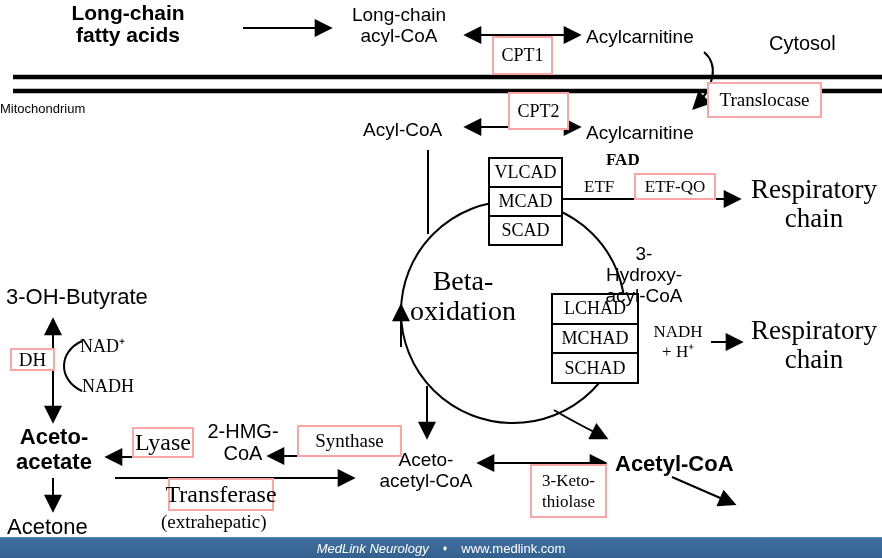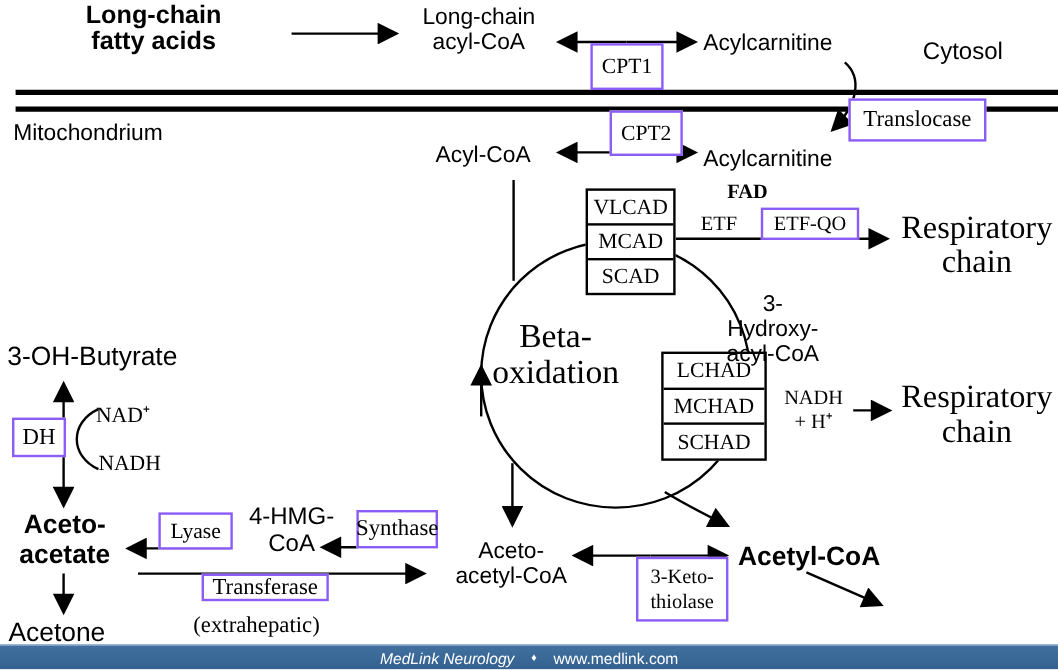--- a/index.html
+++ b/index.html
@@ -11,7 +11,7 @@
   .serif{font-family:"Liberation Serif",serif;}
   .bold{font-weight:bold;}
   .ctr{text-align:center;}
-  .box{position:absolute;border:2px solid #8b5cf6;background:#fff;box-sizing:border-box;
+  .box{position:absolute;border:2px solid #fca5a5;background:#fff;box-sizing:border-box;
        display:flex;align-items:center;justify-content:center;
        font-family:"Liberation Serif",serif;}
   .stack{position:absolute;border:2px solid #000;background:#fff;box-sizing:border-box;

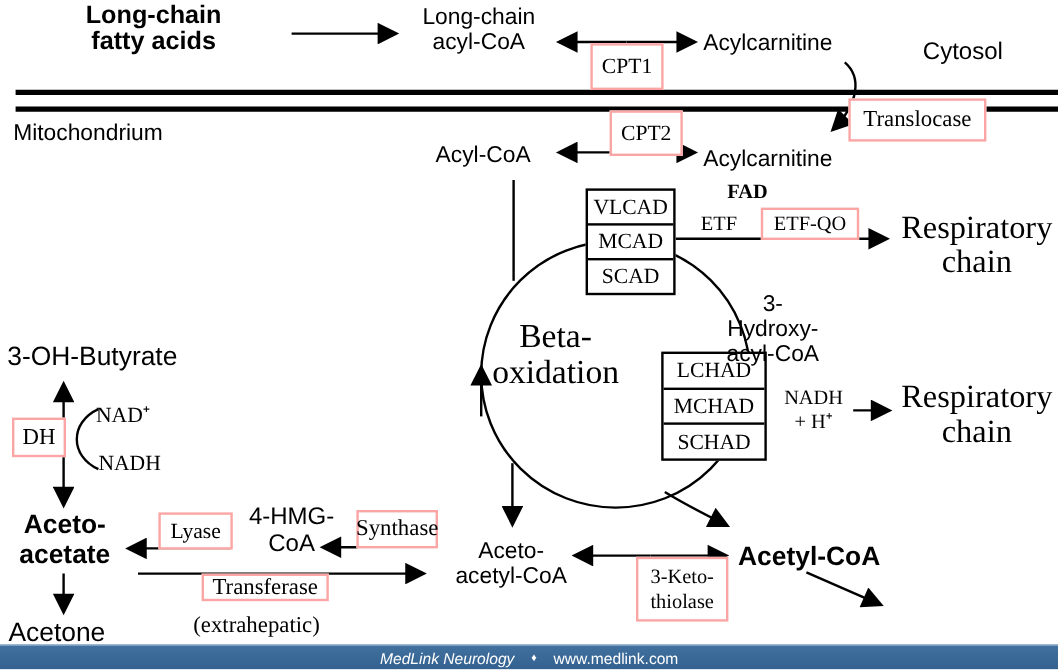--- a/index.html
+++ b/index.html
@@ -94,7 +94,7 @@
 acyl-CoA</div>
   <div class="lbl sans" style="left:586px;top:27px;font-size:19px;">Acylcarnitine</div>
   <div class="lbl sans" style="left:769px;top:33px;font-size:20px;">Cytosol</div>
-  <div class="lbl sans" style="left:11px;top:102px;font-size:19px;">Mitochondrium</div>
+  <div class="lbl sans" style="left:0;top:102px;font-size:13px;">Mitochondrium</div>
   <div class="lbl sans" style="left:363px;top:120px;font-size:19px;">Acyl-CoA</div>
   <div class="lbl sans" style="left:586px;top:123px;font-size:19px;">Acylcarnitine</div>
   <div class="lbl serif bold" style="left:606px;top:151px;font-size:17px;">FAD</div>

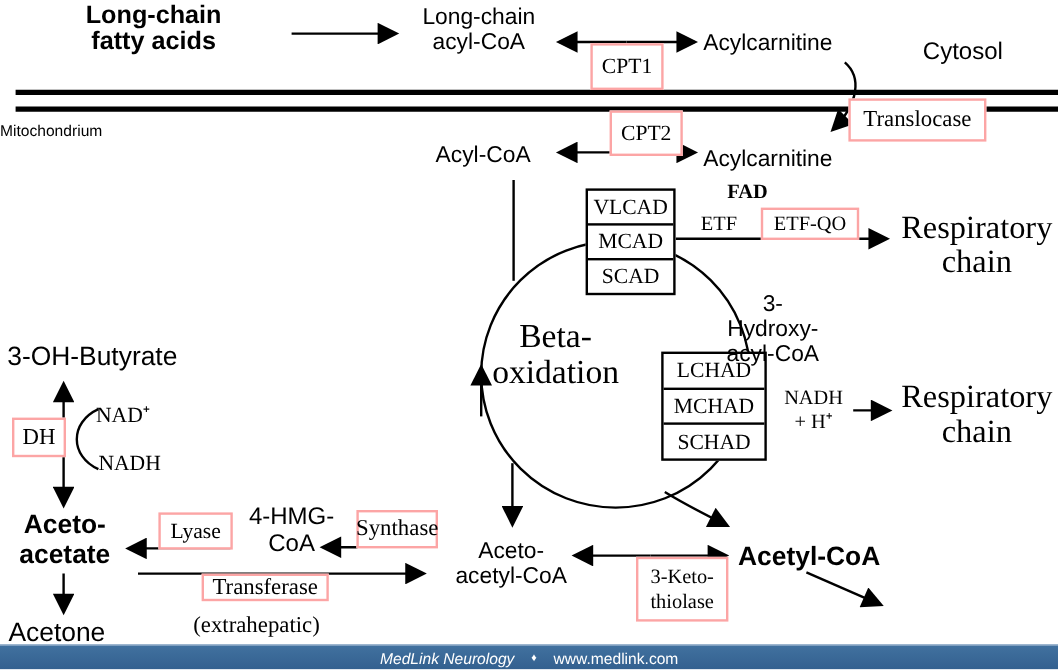--- a/index.html
+++ b/index.html
@@ -70,7 +70,7 @@
   <div class="box" style="left:492px;top:92px;width:61px;height:38px;font-size:18px;margin-left:16px;">CPT2</div>
   <div class="box" style="left:634px;top:173px;width:82px;height:27px;font-size:17px;">ETF-QO</div>
   <div class="box" style="left:707px;top:82px;width:115px;height:36px;font-size:19px;">Translocase</div>
-  <div class="box" style="left:10px;top:348px;width:45px;height:33px;font-size:19px;">DH</div>
+  <div class="box" style="left:10px;top:348px;width:45px;height:23px;font-size:19px;">DH</div>
   <div class="box" style="left:132px;top:427px;width:62px;height:31px;font-size:18px;">Lyase</div>
   <div class="box" style="left:297px;top:425px;width:68px;height:32px;font-size:19px;">Synthase</div>
   <div class="box" style="left:168px;top:478px;width:106px;height:23px;font-size:19px;">Transferase</div>

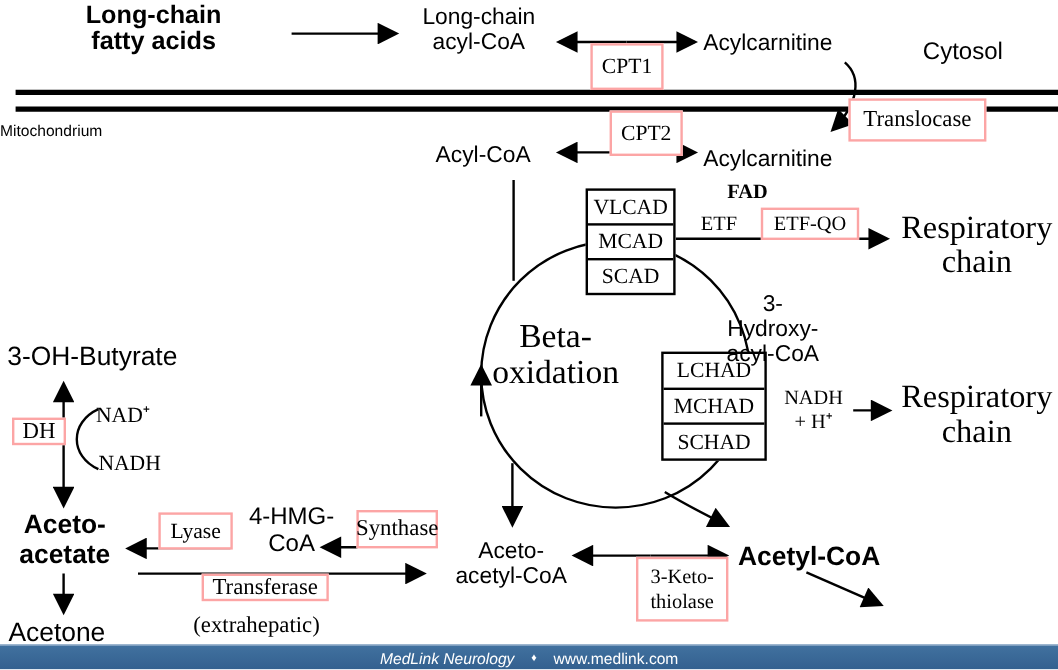--- a/index.html
+++ b/index.html
@@ -71,7 +71,7 @@
   <div class="box" style="left:634px;top:173px;width:82px;height:27px;font-size:17px;">ETF-QO</div>
   <div class="box" style="left:707px;top:82px;width:115px;height:36px;font-size:19px;">Translocase</div>
   <div class="box" style="left:10px;top:348px;width:45px;height:23px;font-size:19px;">DH</div>
-  <div class="box" style="left:132px;top:427px;width:62px;height:31px;font-size:18px;">Lyase</div>
+  <div class="box" style="left:132px;top:427px;width:62px;height:31px;font-size:24px;">Lyase</div>
   <div class="box" style="left:297px;top:425px;width:68px;height:32px;font-size:19px;">Synthase</div>
   <div class="box" style="left:168px;top:478px;width:106px;height:23px;font-size:19px;">Transferase</div>
   <div class="box ctr" style="left:502px;top:464px;width:77px;height:54px;font-size:17px;white-space:pre-line;line-height:1.25;margin-left:28px;">3-Keto-

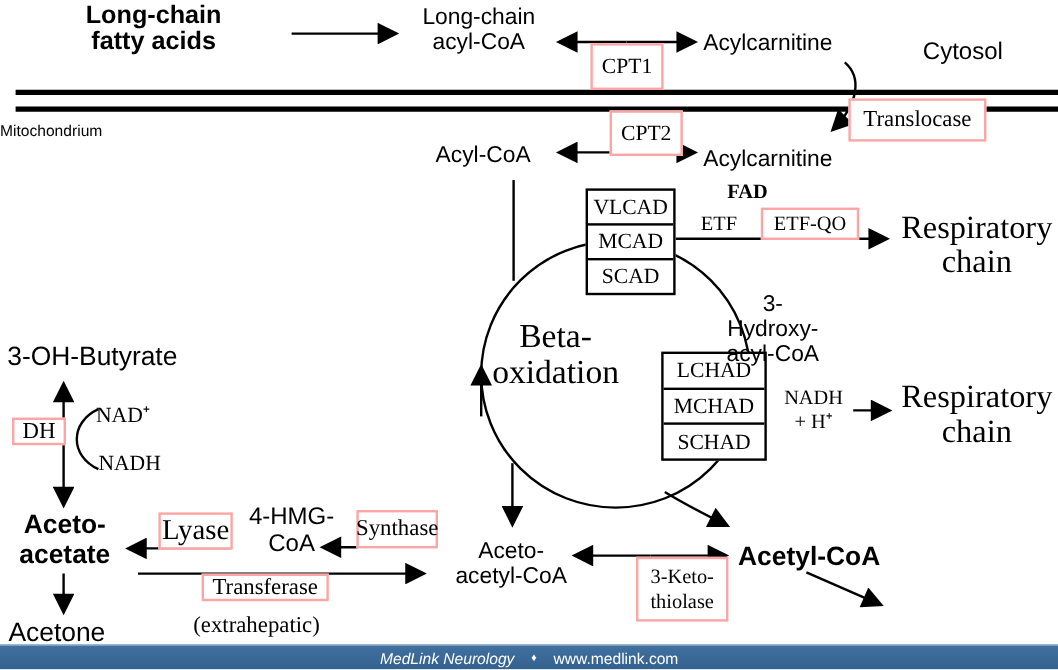--- a/index.html
+++ b/index.html
@@ -115,7 +115,7 @@
   <div class="lbl sans bold ctr" style="left:8px;top:424px;width:92px;font-size:22px;line-height:25px;">Aceto-
 acetate</div>
   <div class="lbl sans" style="left:7px;top:515px;font-size:22px;">Acetone</div>
-  <div class="lbl sans ctr" style="left:199px;top:420px;width:88px;font-size:20px;line-height:22px;">4-HMG-
+  <div class="lbl sans ctr" style="left:199px;top:420px;width:88px;font-size:20px;line-height:22px;">2-HMG-
 CoA</div>
   <div class="lbl sans ctr" style="left:374px;top:449px;width:104px;font-size:19px;line-height:21px;">Aceto-
 acetyl-CoA</div>

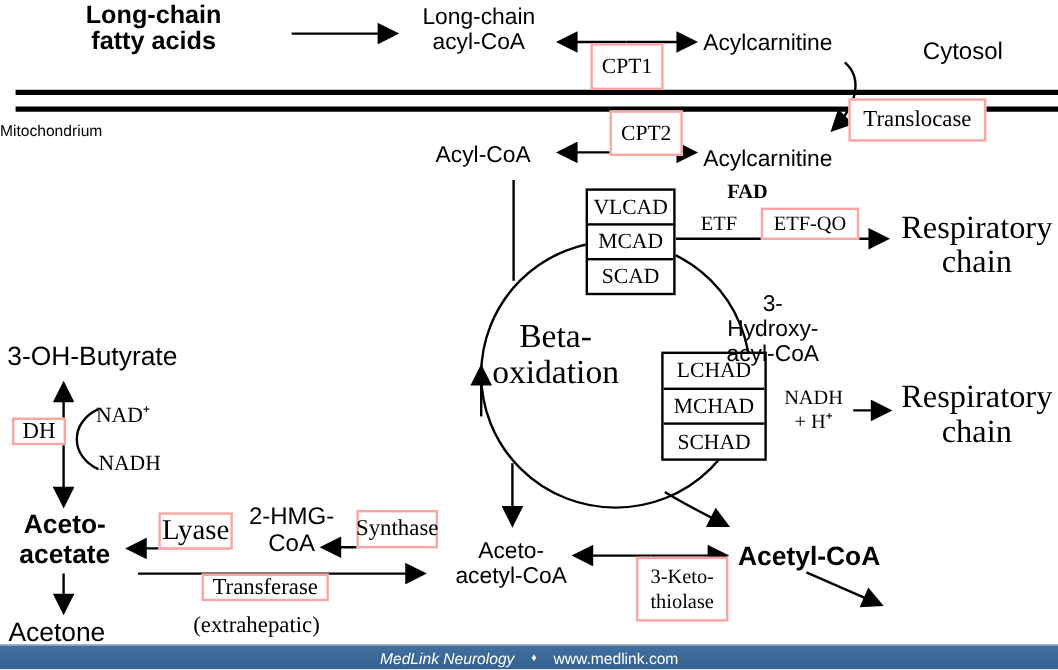--- a/index.html
+++ b/index.html
@@ -72,7 +72,7 @@
   <div class="box" style="left:707px;top:82px;width:115px;height:36px;font-size:19px;">Translocase</div>
   <div class="box" style="left:10px;top:348px;width:45px;height:23px;font-size:19px;">DH</div>
   <div class="box" style="left:132px;top:427px;width:62px;height:31px;font-size:24px;">Lyase</div>
-  <div class="box" style="left:297px;top:425px;width:68px;height:32px;font-size:19px;">Synthase</div>
+  <div class="box" style="left:297px;top:425px;width:105px;height:32px;font-size:19px;">Synthase</div>
   <div class="box" style="left:168px;top:478px;width:106px;height:23px;font-size:19px;">Transferase</div>
   <div class="box ctr" style="left:502px;top:464px;width:77px;height:54px;font-size:17px;white-space:pre-line;line-height:1.25;margin-left:28px;">3-Keto-
 thiolase</div>

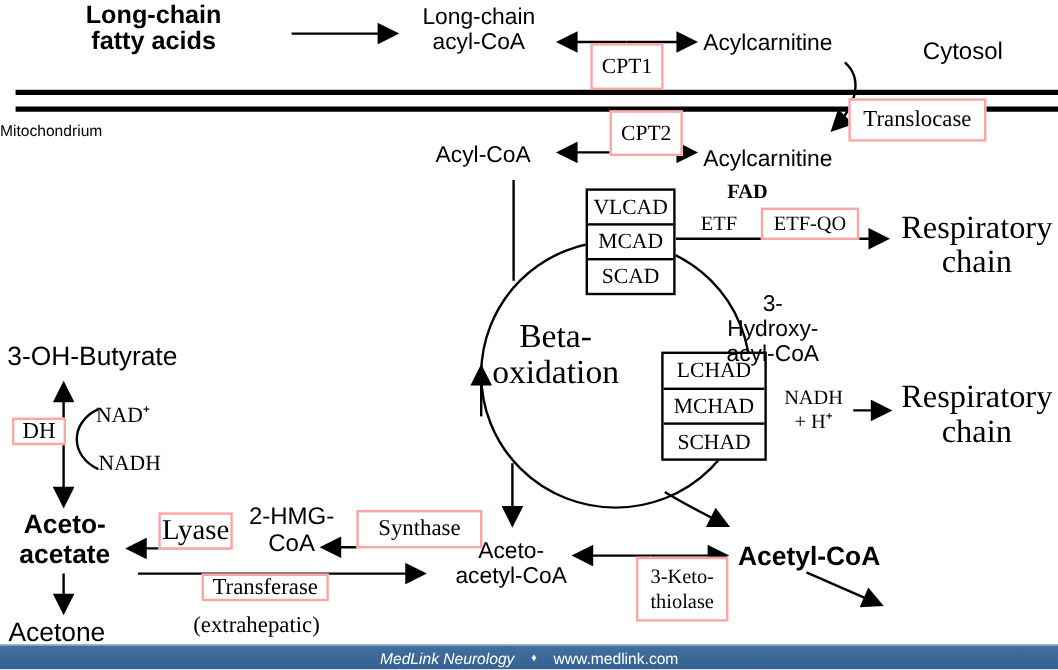--- a/index.html
+++ b/index.html
@@ -73,7 +73,7 @@
   <div class="box" style="left:10px;top:348px;width:45px;height:23px;font-size:19px;">DH</div>
   <div class="box" style="left:132px;top:427px;width:62px;height:31px;font-size:24px;">Lyase</div>
   <div class="box" style="left:297px;top:425px;width:105px;height:32px;font-size:19px;">Synthase</div>
-  <div class="box" style="left:168px;top:478px;width:106px;height:23px;font-size:19px;">Transferase</div>
+  <div class="box" style="left:168px;top:478px;width:106px;height:33px;font-size:24px;">Transferase</div>
   <div class="box ctr" style="left:502px;top:464px;width:77px;height:54px;font-size:17px;white-space:pre-line;line-height:1.25;margin-left:28px;">3-Keto-
 thiolase</div>
 

